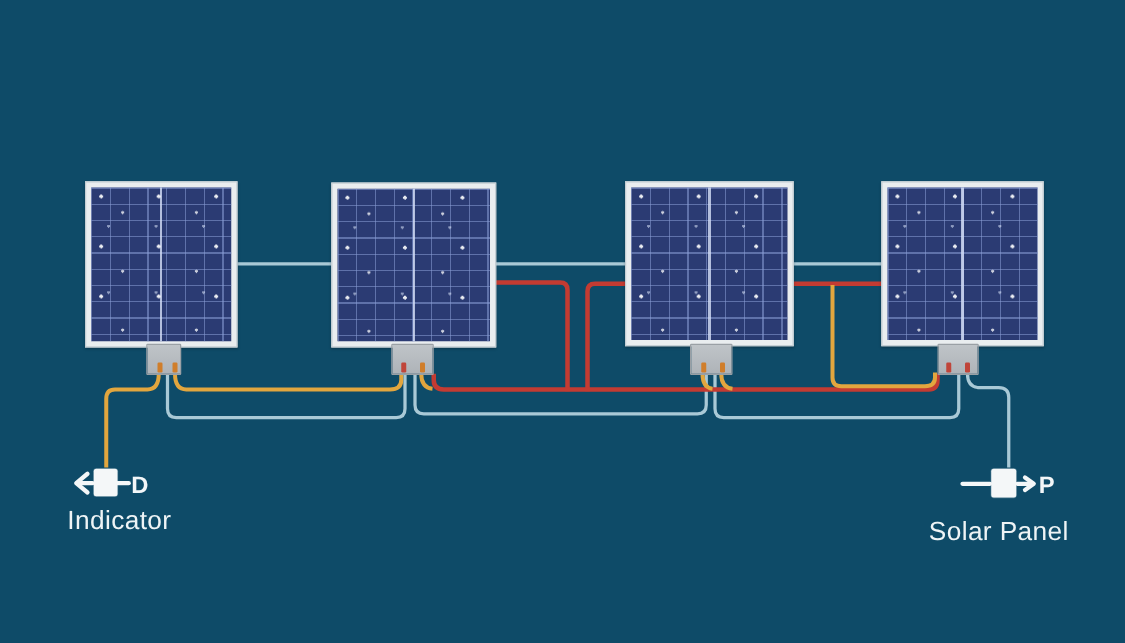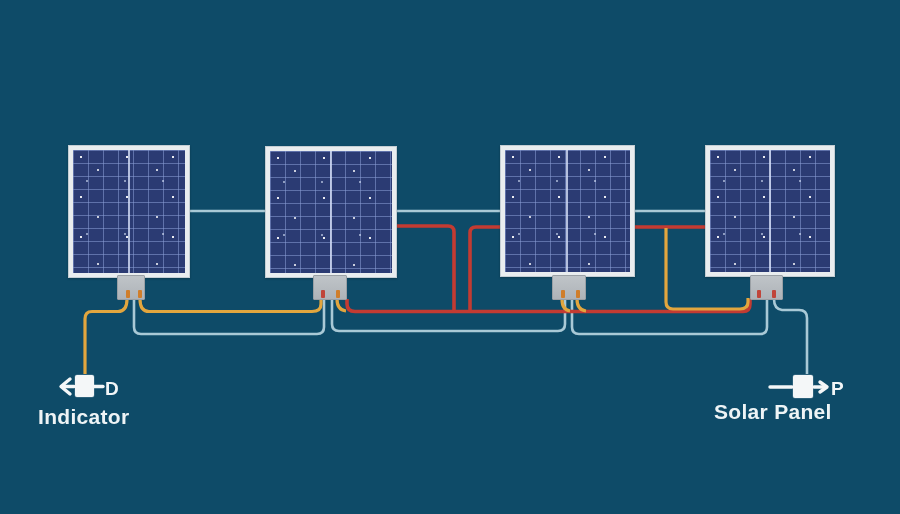--- a/index.html
+++ b/index.html
@@ -52,7 +52,8 @@
   .label{
     position:absolute;z-index:3;
     color:#eef4f6;
-    font-weight:bold;font-size:21px;letter-spacing:.3px;
+    font-weight:normal;font-size:21px;letter-spacing:.3px;
+    text-align:center;
   }
   .letter{
     position:absolute;z-index:3;

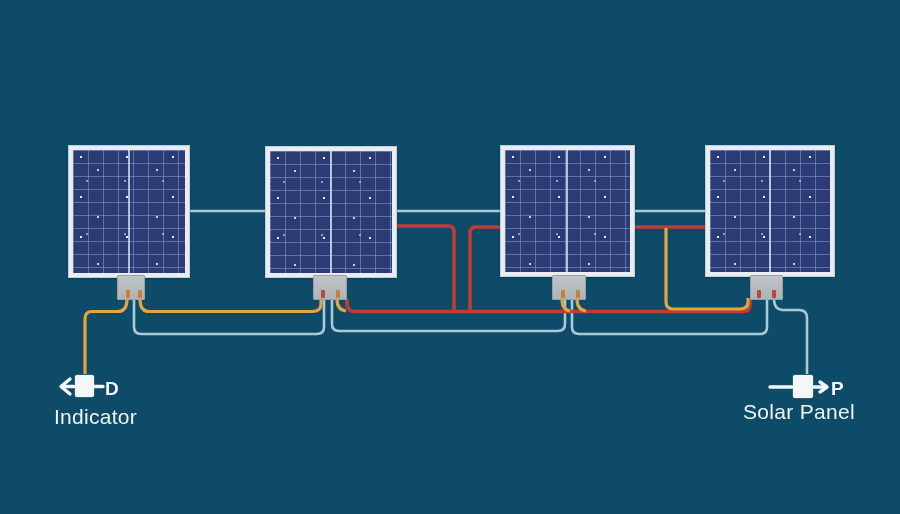--- a/index.html
+++ b/index.html
@@ -137,7 +137,7 @@
   <div class="letter" style="left:831px;top:378px;">P</div>
 
   <div class="label" style="left:38px;top:405px;width:115px;">Indicator</div>
-  <div class="label" style="left:714px;top:400px;width:170px;">Solar Panel</div>
+  <div class="label" style="left:714px;top:414px;width:170px;">Solar Panel</div>
 
 </div>
 

